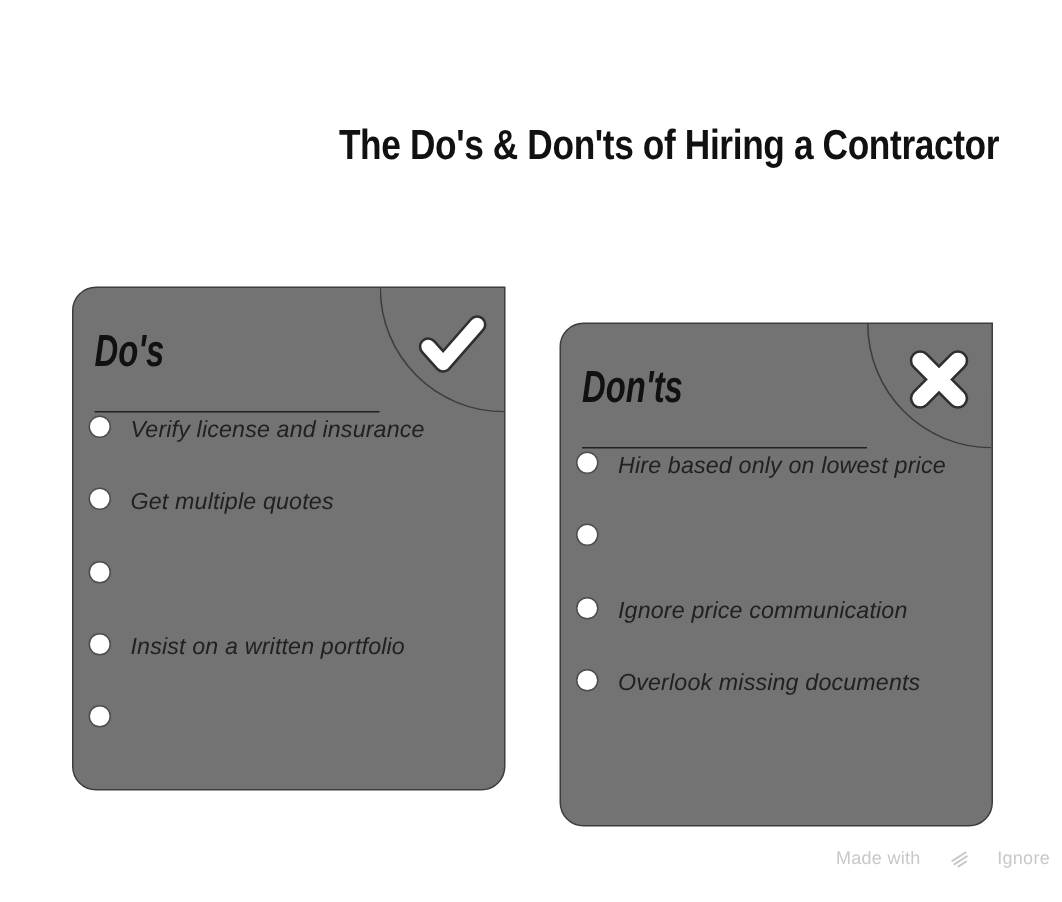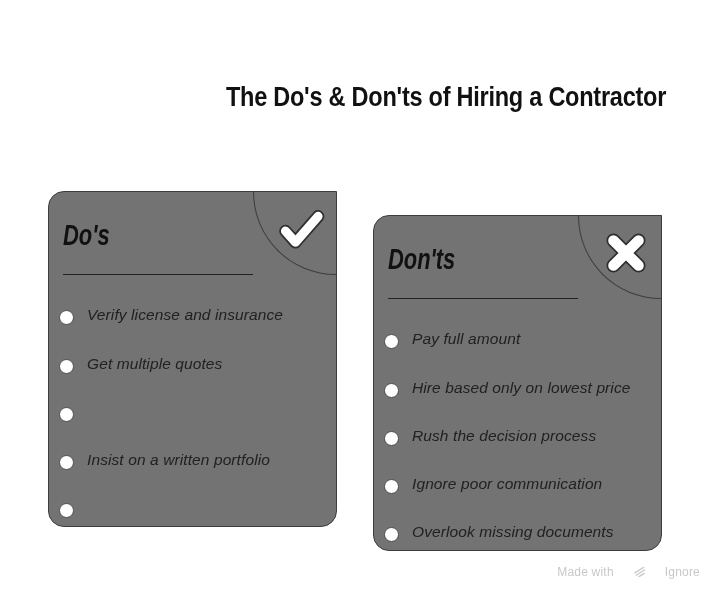--- a/index.html
+++ b/index.html
@@ -79,7 +79,7 @@
   .item {
     height: 48.3px;
     display: flex;
-    align-items: flex-end;
+    align-items: flex-start;
     column-gap: 13px;
   }
   .bullet {

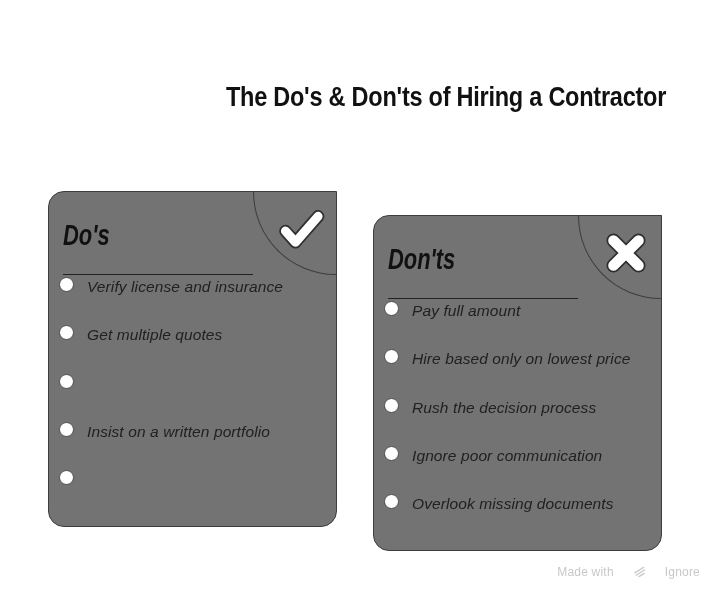--- a/index.html
+++ b/index.html
@@ -159,10 +159,6 @@
   <ul class="item-list">
     <li class="item">
       <span class="bullet"></span>
-      <span class="item-label">Pay full amount</span>
-    </li>
-    <li class="item">
-      <span class="bullet"></span>
       <span class="item-label">Hire based only on lowest price</span>
     </li>
     <li class="item">

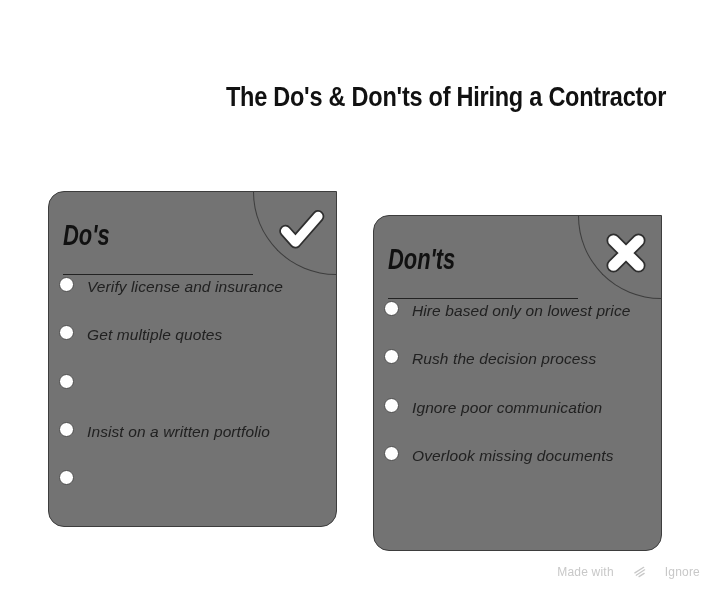--- a/index.html
+++ b/index.html
@@ -163,7 +163,6 @@
     </li>
     <li class="item">
       <span class="bullet"></span>
-      <span class="item-label">Rush the decision process</span>
     </li>
     <li class="item">
       <span class="bullet"></span>

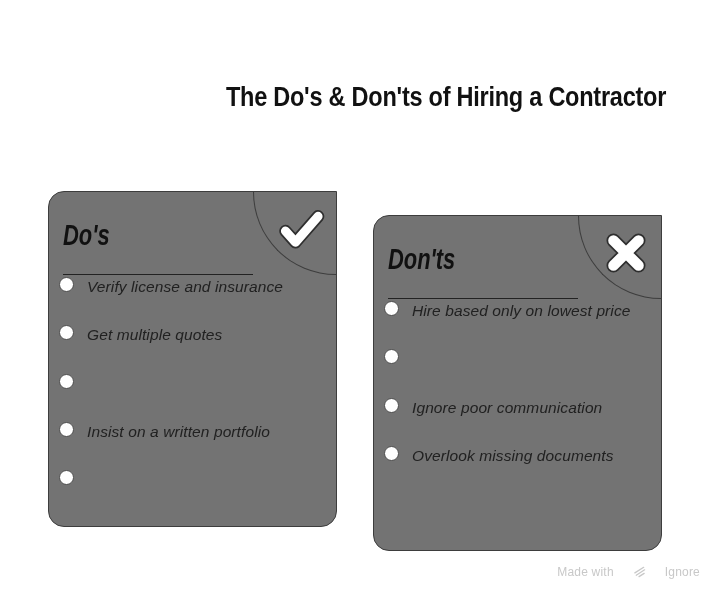--- a/index.html
+++ b/index.html
@@ -166,7 +166,7 @@
     </li>
     <li class="item">
       <span class="bullet"></span>
-      <span class="item-label">Ignore poor communication</span>
+      <span class="item-label">Ignore price communication</span>
     </li>
     <li class="item">
       <span class="bullet"></span>

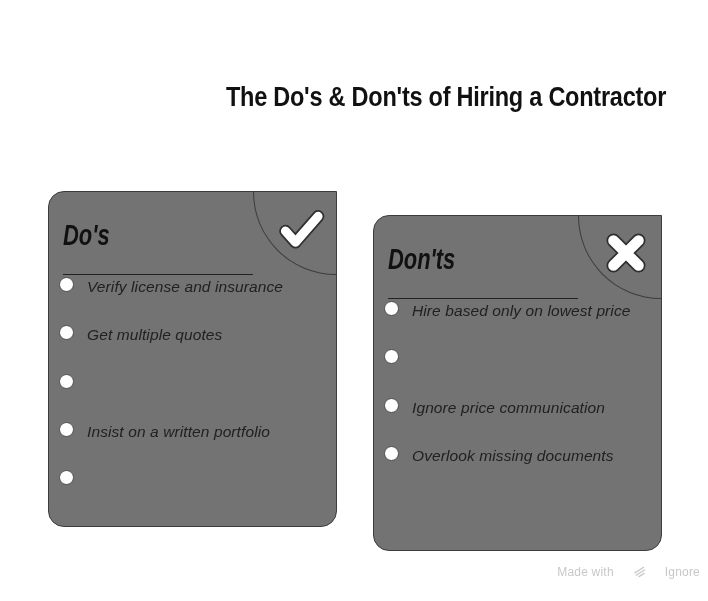--- a/index.html
+++ b/index.html
@@ -100,6 +100,7 @@
     position: absolute;
     top: 565px; right: 8px;
     display: flex;
+    align-items: center;
     column-gap: 19px;
     font-size: 12px;
     color: #c8c8c8;

